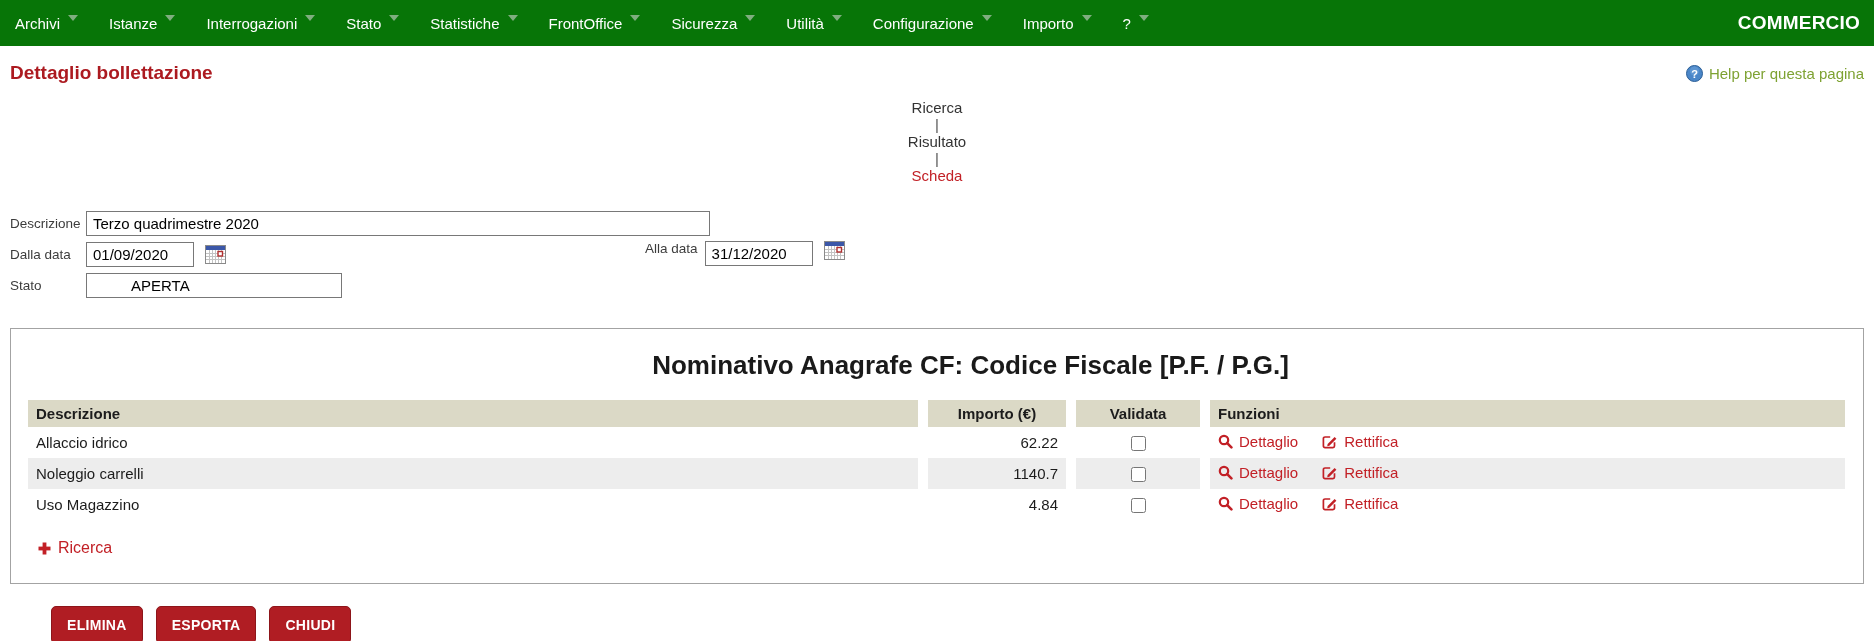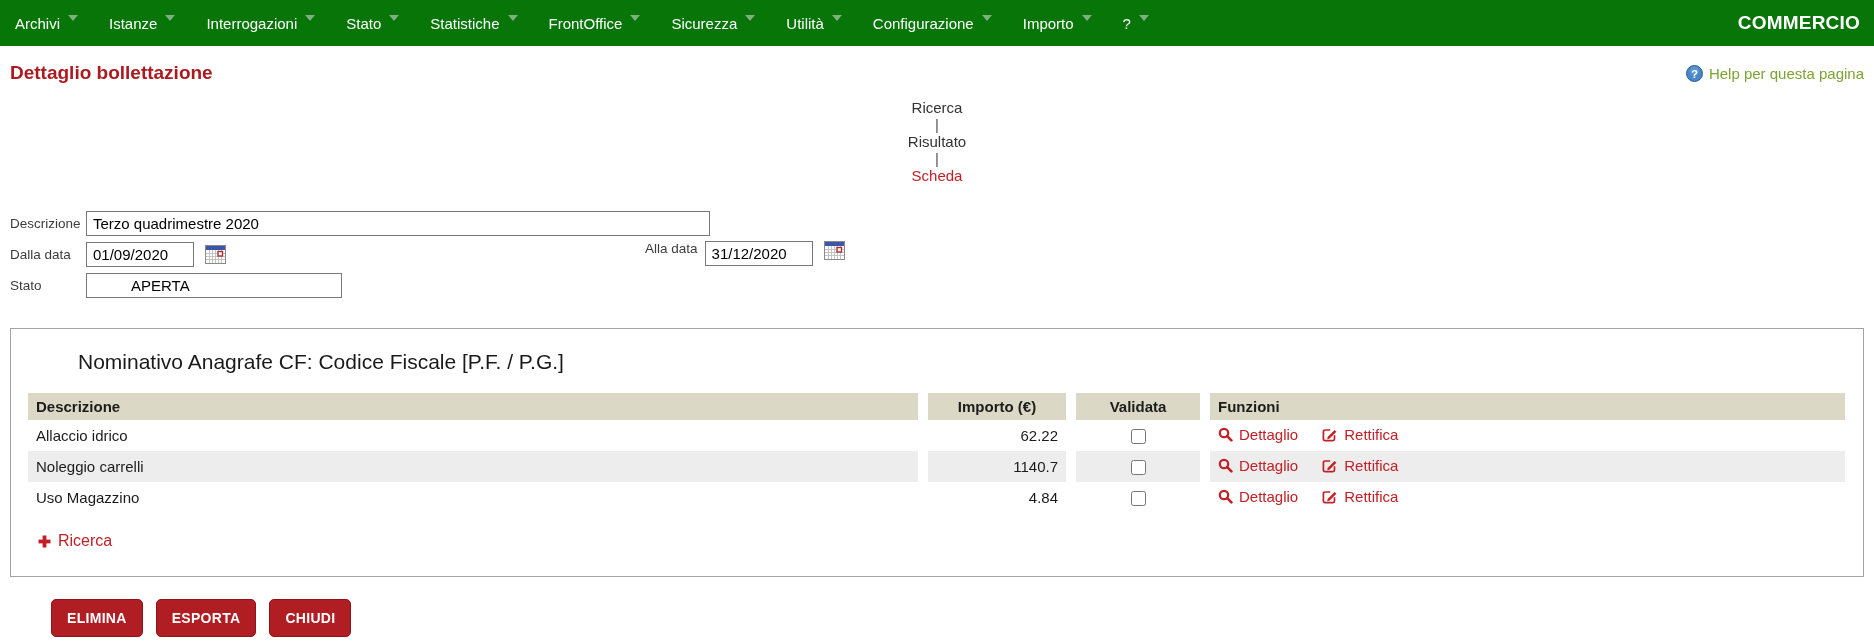--- a/index.html
+++ b/index.html
@@ -61,7 +61,7 @@
     margin-top: 30px; border: 1px solid #a3a3a3; background: #fff;
     padding-bottom: 24px; min-height: 244px;
   }
-  .panel-heading { font-weight: normal; font-size: 21px; color: #1a1a1a; margin: 21px 0 19px 67px; }
+  .panel-heading { font-weight: bold; font-size: 26px; color: #1a1a1a; margin: 21px 0 19px 67px; text-align: center; }
 
   table.grid { border-collapse: separate; border-spacing: 10px 0; margin-left: 7px; width: 1837px; font-size: 15px; table-layout: fixed; }
   .grid col.c1 { width: 890px; } .grid col.c2 { width: 138px; } .grid col.c3 { width: 124px; }

